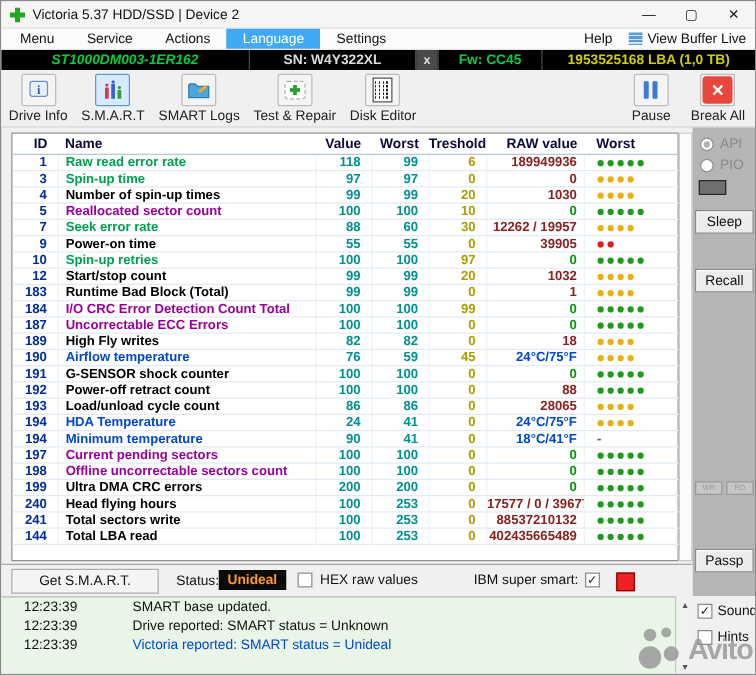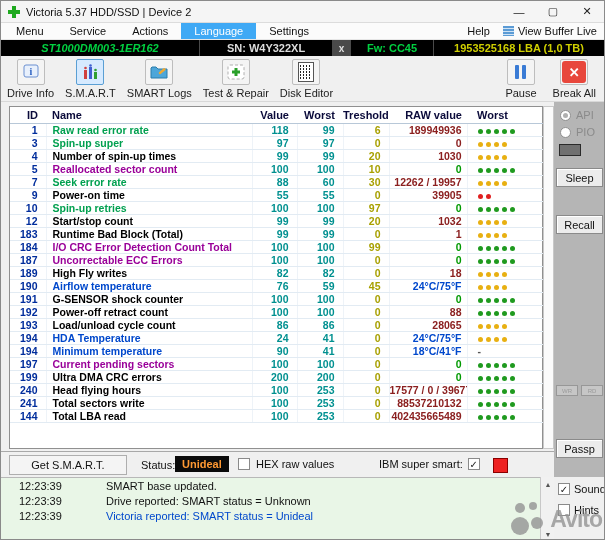--- a/index.html
+++ b/index.html
@@ -269,7 +269,7 @@
           </tr>
           <tr>
             <td class="c-id" style="color: rgb(0, 45, 156);">3</td>
-            <td class="c-name" style="color: rgb(0, 160, 80);">Spin-up super</td>
+            <td class="c-name" style="color: rgb(0, 160, 80);">Spin-up time</td>
             <td class="c-num" style="color: rgb(0, 144, 144);">97</td>
             <td class="c-num" style="color: rgb(0, 144, 144);">97</td>
             <td class="c-num" style="color: rgb(168, 160, 0);">0</td>

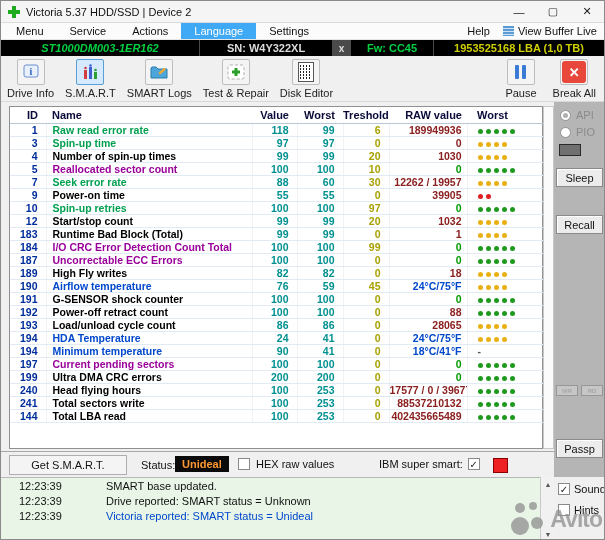--- a/index.html
+++ b/index.html
@@ -430,6 +430,15 @@
             <td class="c-health"><span class="dot" style="background: rgb(31, 154, 31);"></span><span class="dot" style="background: rgb(31, 154, 31);"></span><span class="dot" style="background: rgb(31, 154, 31);"></span><span class="dot" style="background: rgb(31, 154, 31);"></span><span class="dot" style="background: rgb(31, 154, 31);"></span></td>
           </tr>
           <tr>
+            <td class="c-id" style="color: rgb(0, 45, 156);">198</td>
+            <td class="c-name" style="color: rgb(153, 0, 153);">Offline uncorrectable sectors count</td>
+            <td class="c-num" style="color: rgb(0, 144, 144);">100</td>
+            <td class="c-num" style="color: rgb(0, 144, 144);">100</td>
+            <td class="c-num" style="color: rgb(168, 160, 0);">0</td>
+            <td class="c-raw" style="color: rgb(0, 153, 0);">0</td>
+            <td class="c-health"><span class="dot" style="background: rgb(31, 154, 31);"></span><span class="dot" style="background: rgb(31, 154, 31);"></span><span class="dot" style="background: rgb(31, 154, 31);"></span><span class="dot" style="background: rgb(31, 154, 31);"></span><span class="dot" style="background: rgb(31, 154, 31);"></span></td>
+          </tr>
+          <tr>
             <td class="c-id" style="color: rgb(0, 45, 156);">199</td>
             <td class="c-name" style="color: rgb(0, 0, 0);">Ultra DMA CRC errors</td>
             <td class="c-num" style="color: rgb(0, 144, 144);">200</td>

